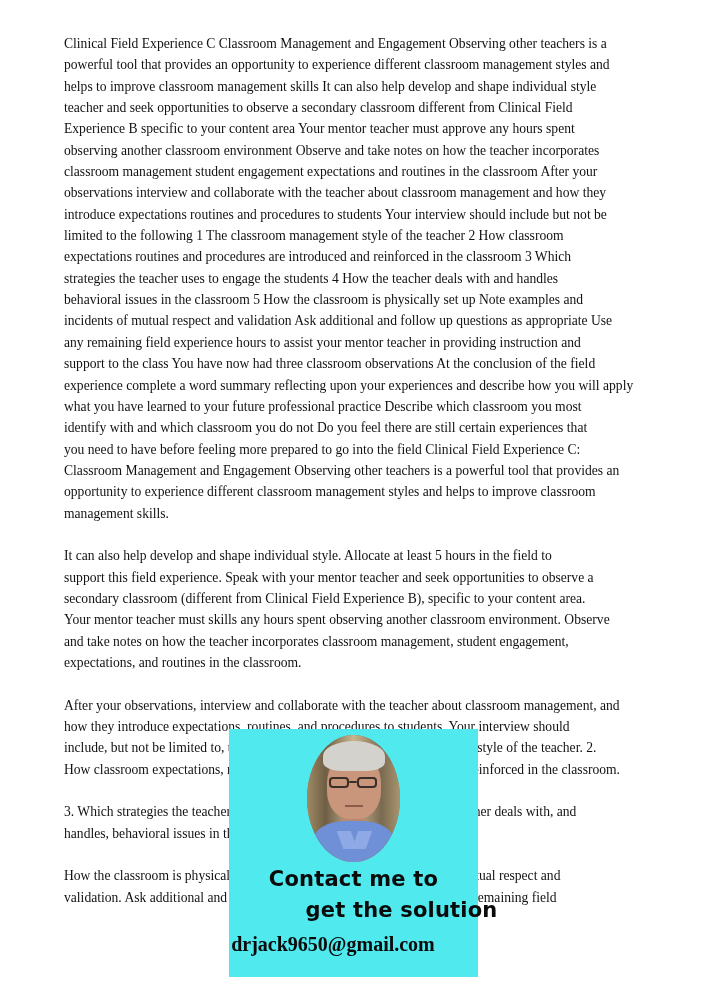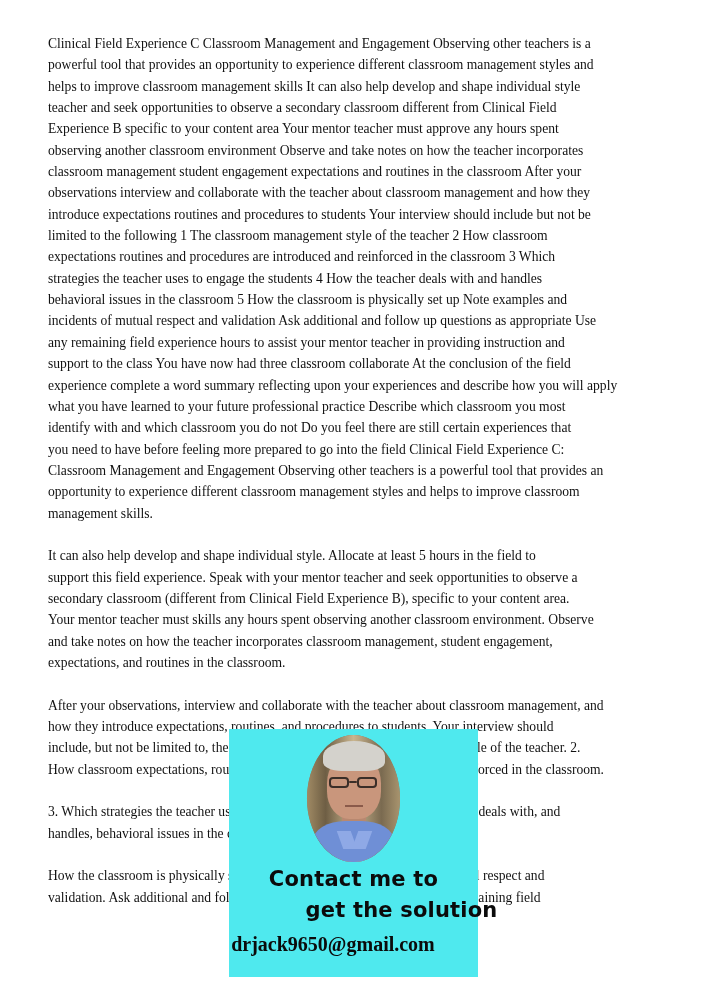--- a/index.html
+++ b/index.html
@@ -27,6 +27,7 @@
       display: block;
       white-space: nowrap;
       height: 21.35px;
+      margin-left: 16px;
     }
     .gap {
       display: block;

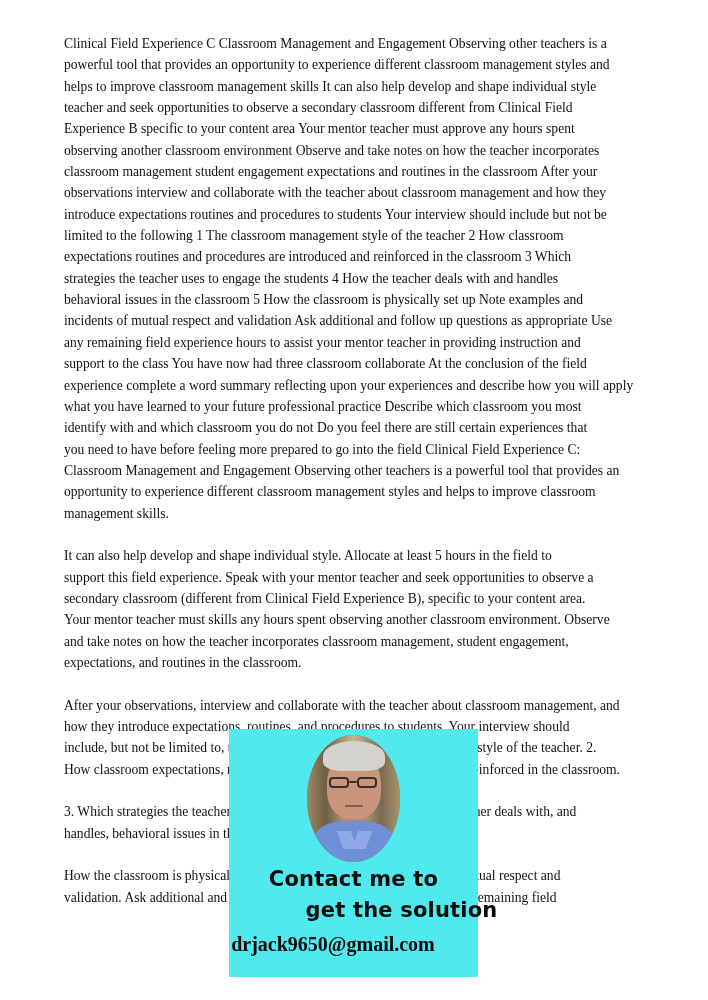--- a/index.html
+++ b/index.html
@@ -148,7 +148,7 @@
     <span class="line">behavioral issues in the classroom 5 How the classroom is physically set up Note examples and</span>
     <span class="line">incidents of mutual respect and validation Ask additional and follow up questions as appropriate Use</span>
     <span class="line">any remaining field experience hours to assist your mentor teacher in providing instruction and</span>
-    <span class="line">support to the class You have now had three classroom collaborate At the conclusion of the field</span>
+    <span class="line">support to the class You have now had three classroom observations At the conclusion of the field</span>
     <span class="line">experience complete a word summary reflecting upon your experiences and describe how you will apply</span>
     <span class="line">what you have learned to your future professional practice Describe which classroom you most</span>
     <span class="line">identify with and which classroom you do not Do you feel there are still certain experiences that</span>

